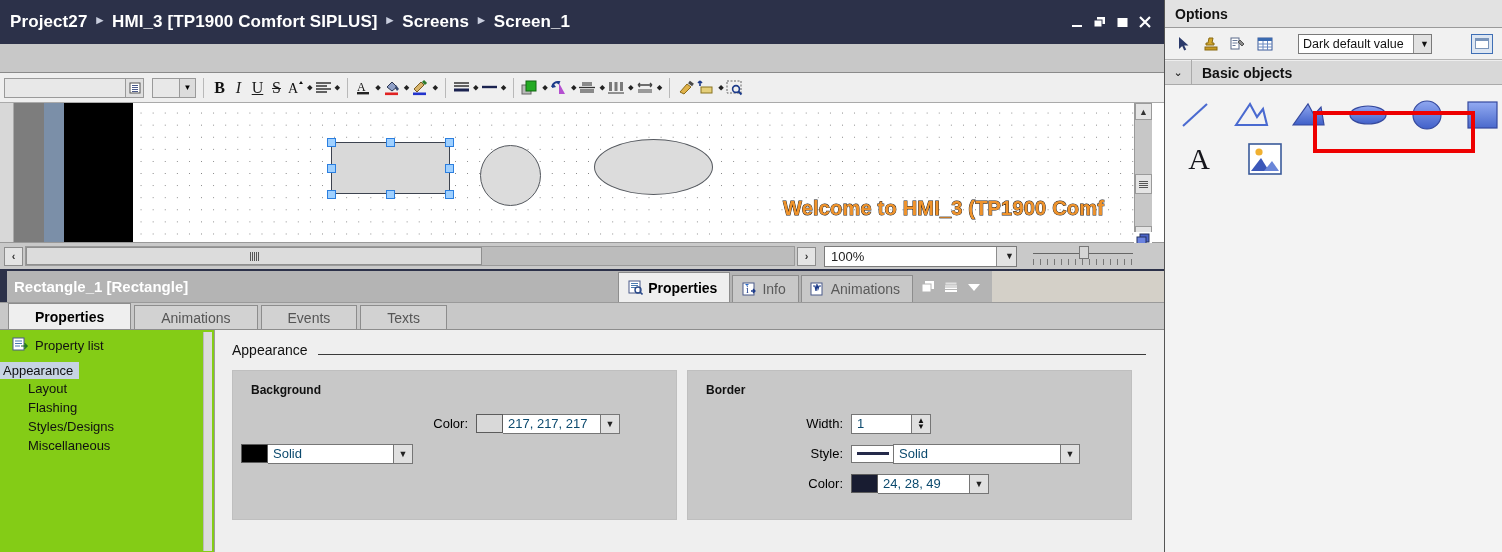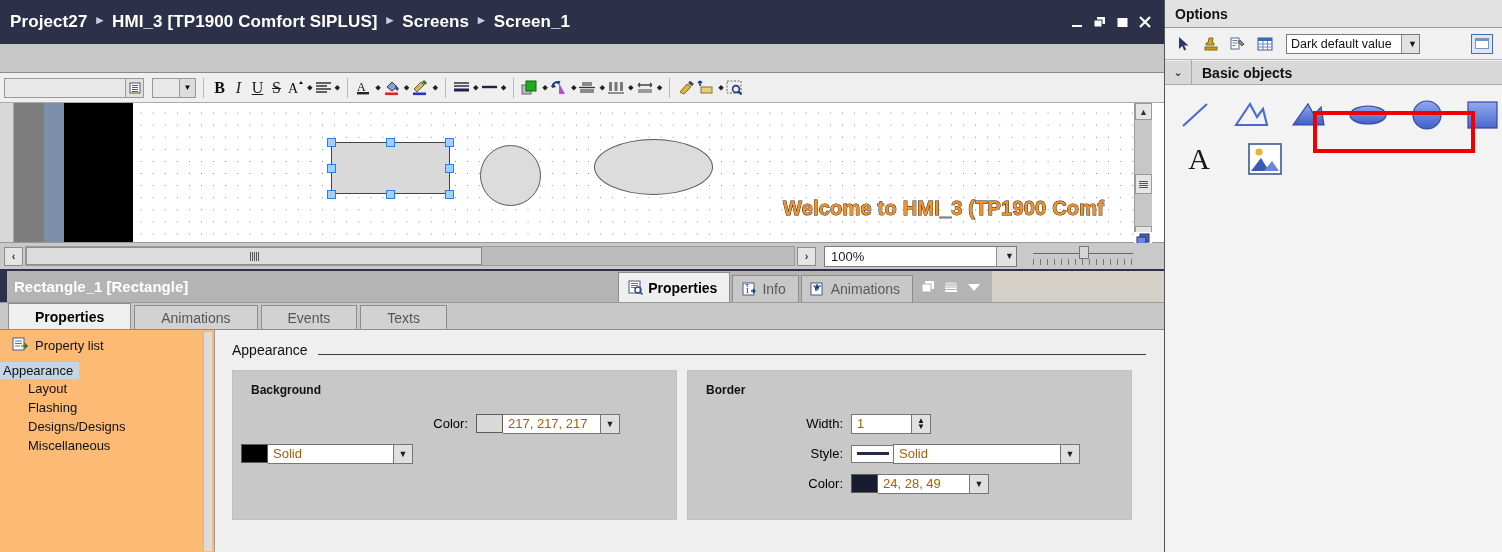--- a/index.html
+++ b/index.html
@@ -187,7 +187,7 @@
     padding-left: 9px; border-bottom: 1px solid #b5b5b5; }
   .tt { width: 20px; height: 20px; display: flex; align-items: center; justify-content: center; cursor: pointer; }
   .theme-combo { width: 134px; height: 20px; background: #ffffff; border: 1px solid #7a7a7a;
-    display: flex; align-items: center; margin-left: 4px; overflow: hidden; }
+    display: flex; align-items: center; margin-left: 16px; overflow: hidden; }
   .theme-combo span { padding-left: 4px; font-size: 12.5px; color: #111; white-space: nowrap; }
   .theme-combo .btn { margin-left: auto; min-width: 18px; height: 18px; background: #e2e2e2;
     border-left: 1px solid #8d8d8d; display: flex; align-items: center; justify-content: center; font-size: 9px; }

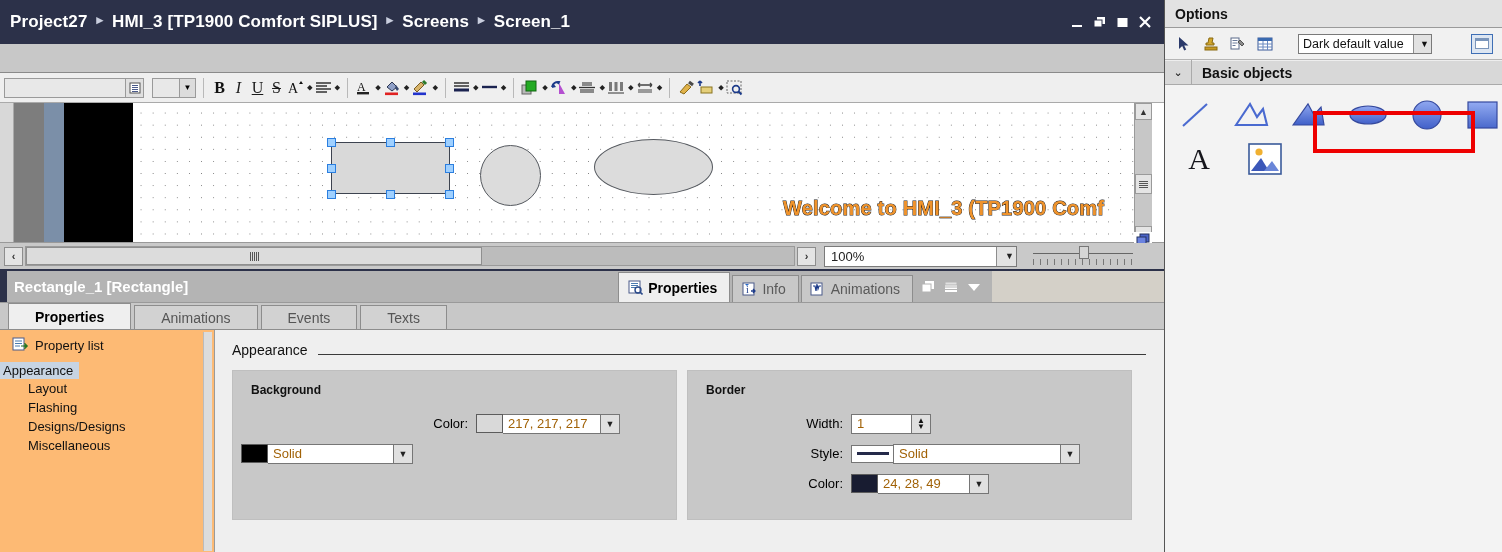--- a/index.html
+++ b/index.html
@@ -138,7 +138,7 @@
   .stab.active { background: #efefef; color: #000; font-weight: bold; height: 26px; }
 
   .prop-left { position: absolute; left: 0; top: 27px; width: 215px; height: 223px;
-    background: #fdba74; border-right: 1px solid #9a9a9a; }
+    background: #84cc16; border-right: 1px solid #9a9a9a; }
   .plist-head { display: flex; align-items: center; gap: 7px; padding: 7px 0 7px 12px;
     font-size: 13px; color: #111; }
   .plist-head .ic { width: 16px; height: 16px; }

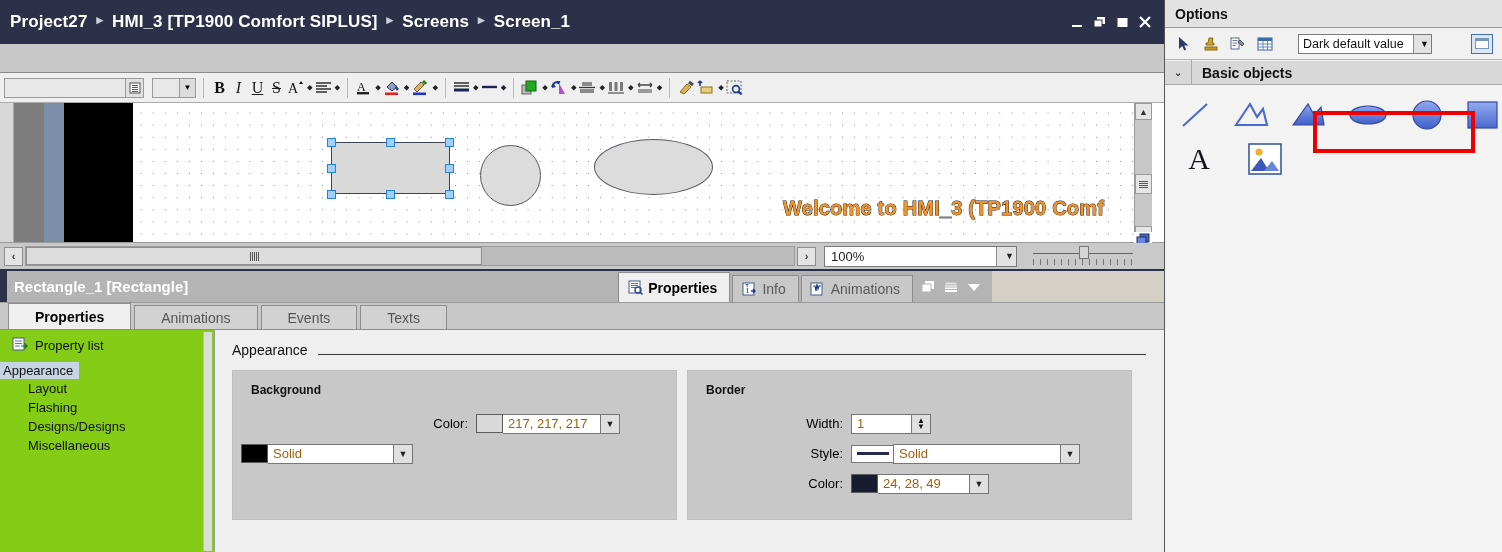--- a/index.html
+++ b/index.html
@@ -534,7 +534,7 @@
           <div><span class="plitem sel" style="margin-left:0;">Appearance</span></div>
           <div class="plitem">Layout</div>
           <div class="plitem">Flashing</div>
-          <div class="plitem">Designs/Designs</div>
+          <div class="plitem">Styles/Designs</div>
           <div class="plitem">Miscellaneous</div>
         </div>
         <div class="pl-scroll"></div>

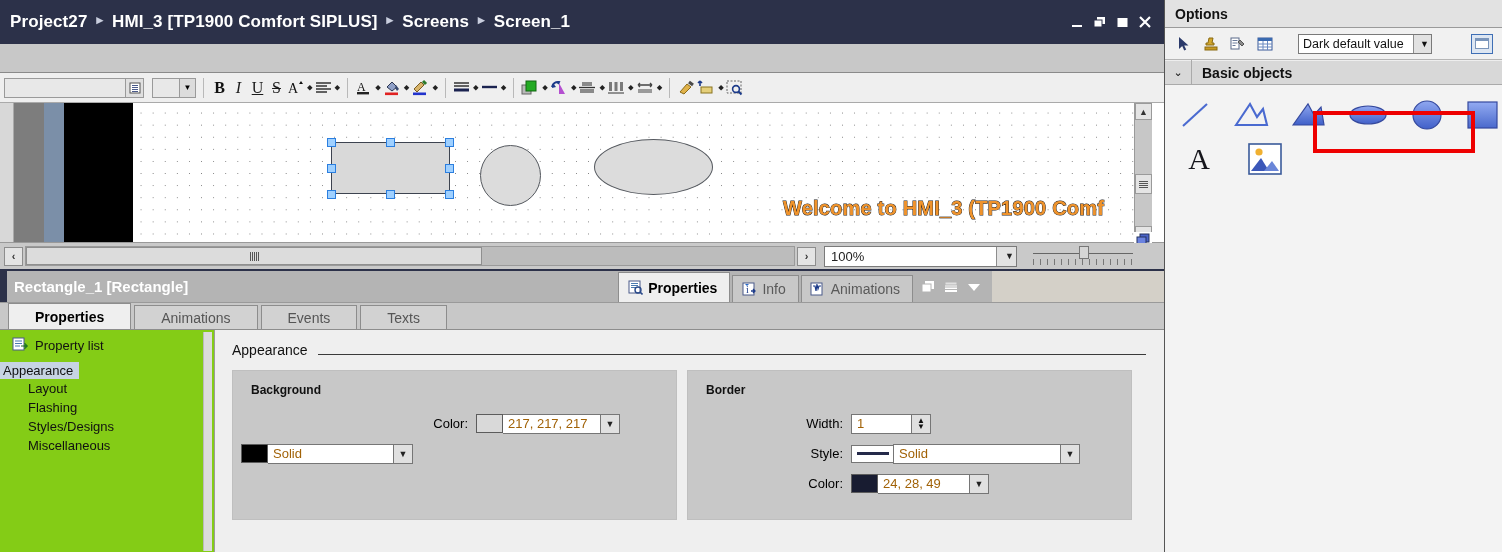--- a/index.html
+++ b/index.html
@@ -162,7 +162,7 @@
   .ctl { display: flex; align-items: center; margin-left: 8px; }
   .swatch { width: 27px; height: 19px; border: 1px solid #5c5c5c; }
   .field { height: 20px; background: #ffffff; border: 1px solid #767676; display: flex; align-items: center;
-    padding-left: 5px; font-size: 13px; color: #a16207; }
+    padding-left: 5px; font-size: 13px; color: #0c4a6e; }
   .cbtn { width: 19px; height: 20px; background: #e0e0e0; border: 1px solid #767676; border-left: none;
     display: flex; align-items: center; justify-content: center; font-size: 9px; color: #222; }
   .spin { width: 19px; height: 20px; background: #e0e0e0; border: 1px solid #767676; border-left: none;

